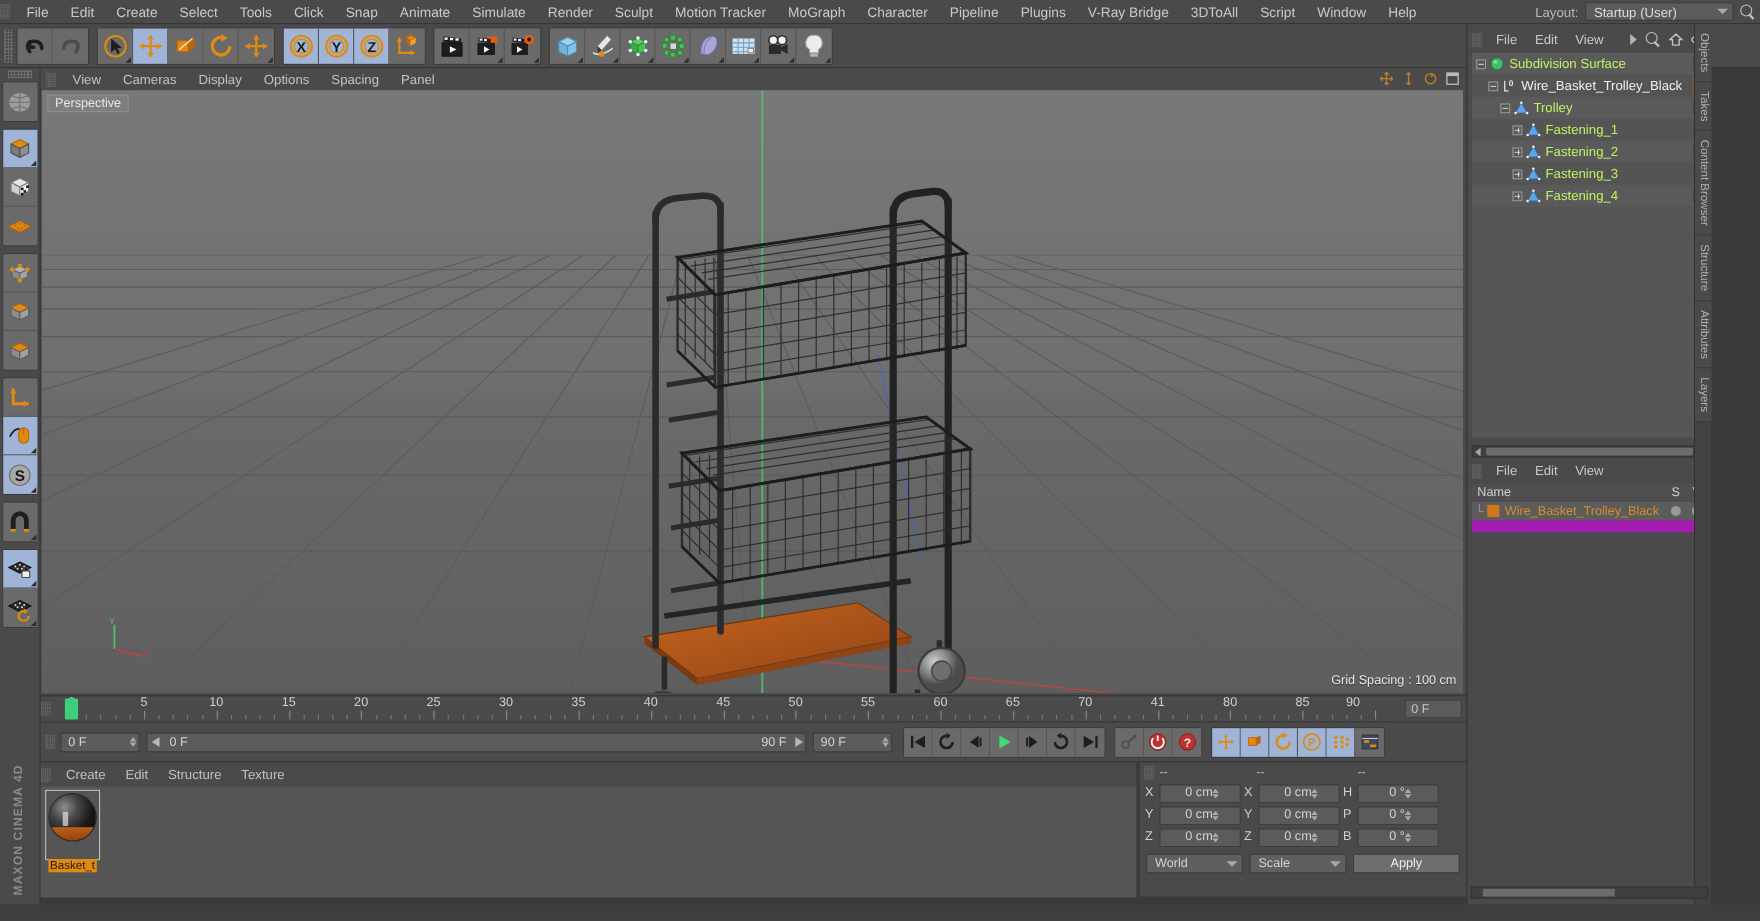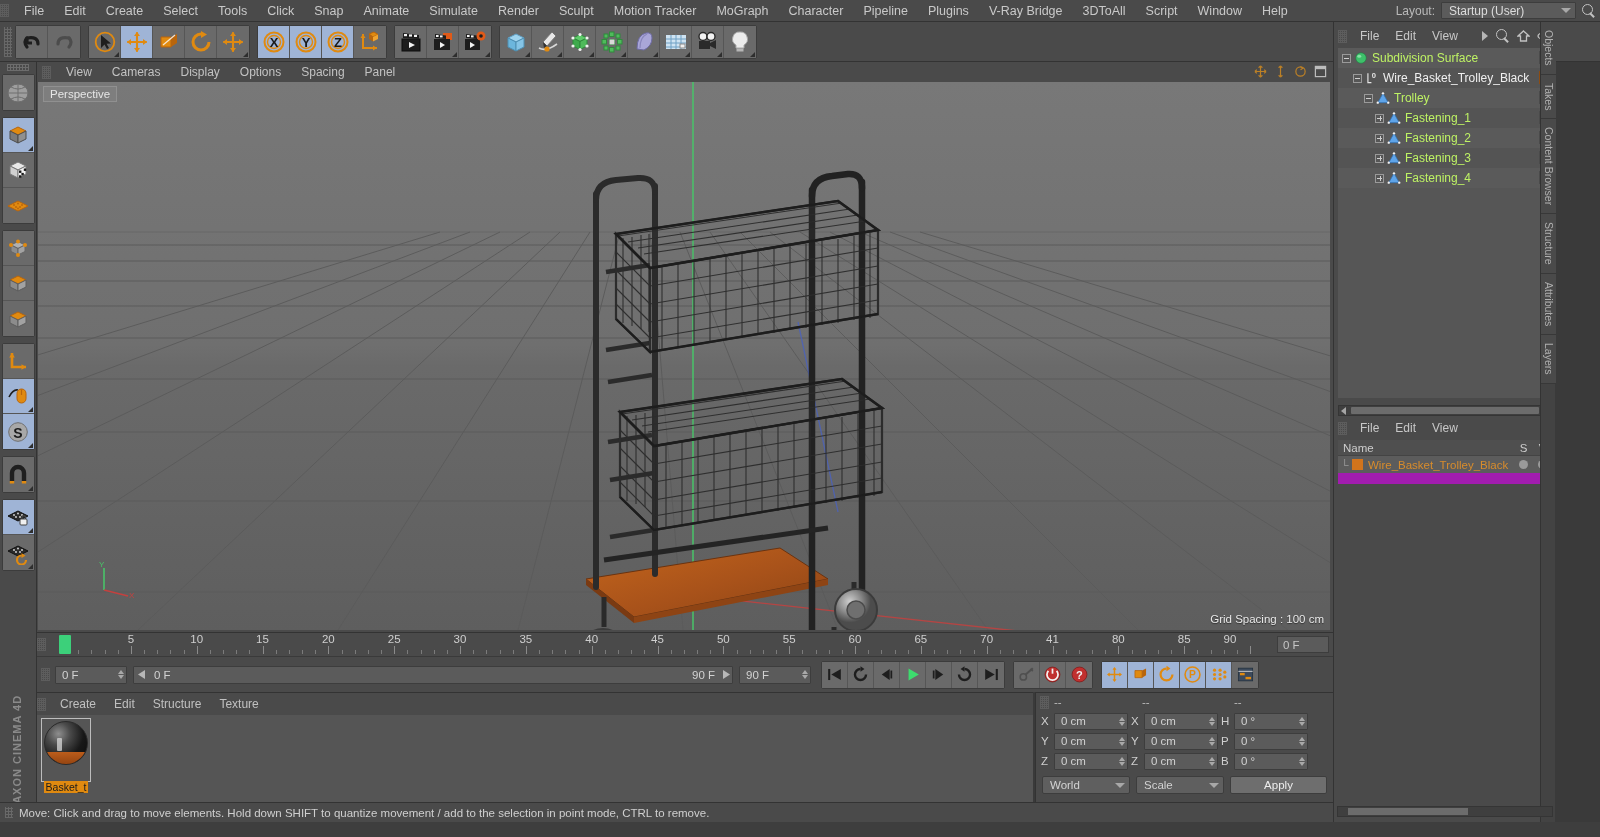--- a/index.html
+++ b/index.html
@@ -182,7 +182,7 @@
   .coordhdr span{ display:inline-block;}
   .crow{ display:flex;align-items:center;height:20px;padding-left:5px;gap:3px;}
   .clbl{ width:10px;color:#cfcfcf;font-size:11.5px;}
-  .cfield{ width:74px;height:17px;}
+  .cfield{ width:74px;height:17px;justify-content:center;}
   .crow2{ display:flex;align-items:center;gap:6px;padding:5px 6px 0 6px;}
   .btnflat{
     height:18px;background:#5f5f5f;border:1px solid #3d3d3d;border-radius:2px;

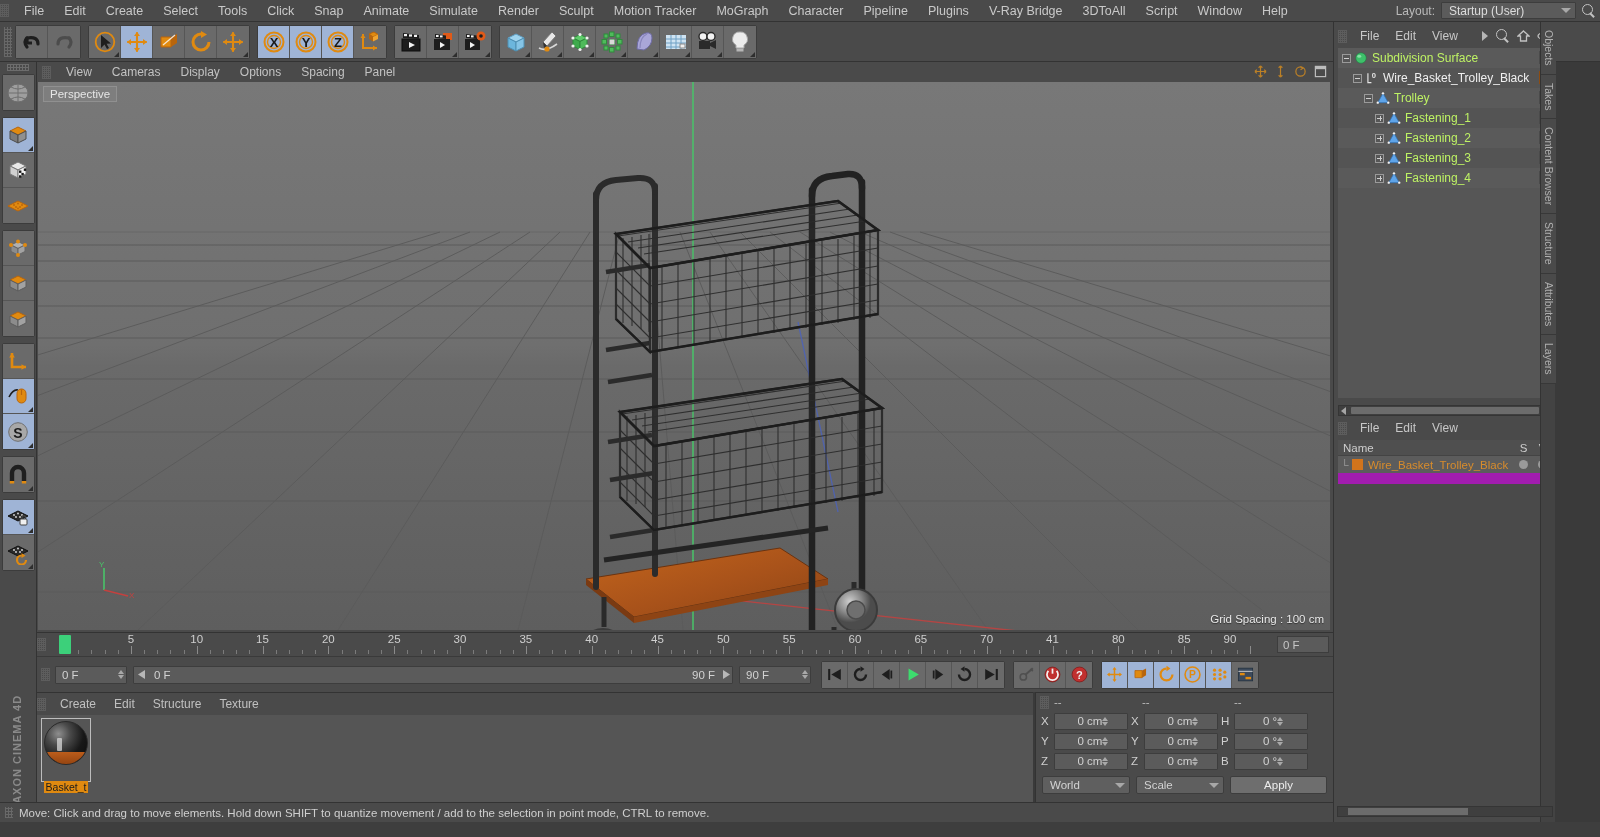--- a/index.html
+++ b/index.html
@@ -1415,10 +1415,6 @@
       </div>
   </div>
 
-  <div class="statusbar">
-    <span class="sgrip"></span>
-    <span>Move: Click and drag to move elements. Hold down SHIFT to quantize movement / add to the selection in point mode, CTRL to remove.</span>
-  </div>
   <div class="bottomfill"></div>
   <div class="botsb">
       <span class="thumb"></span>

